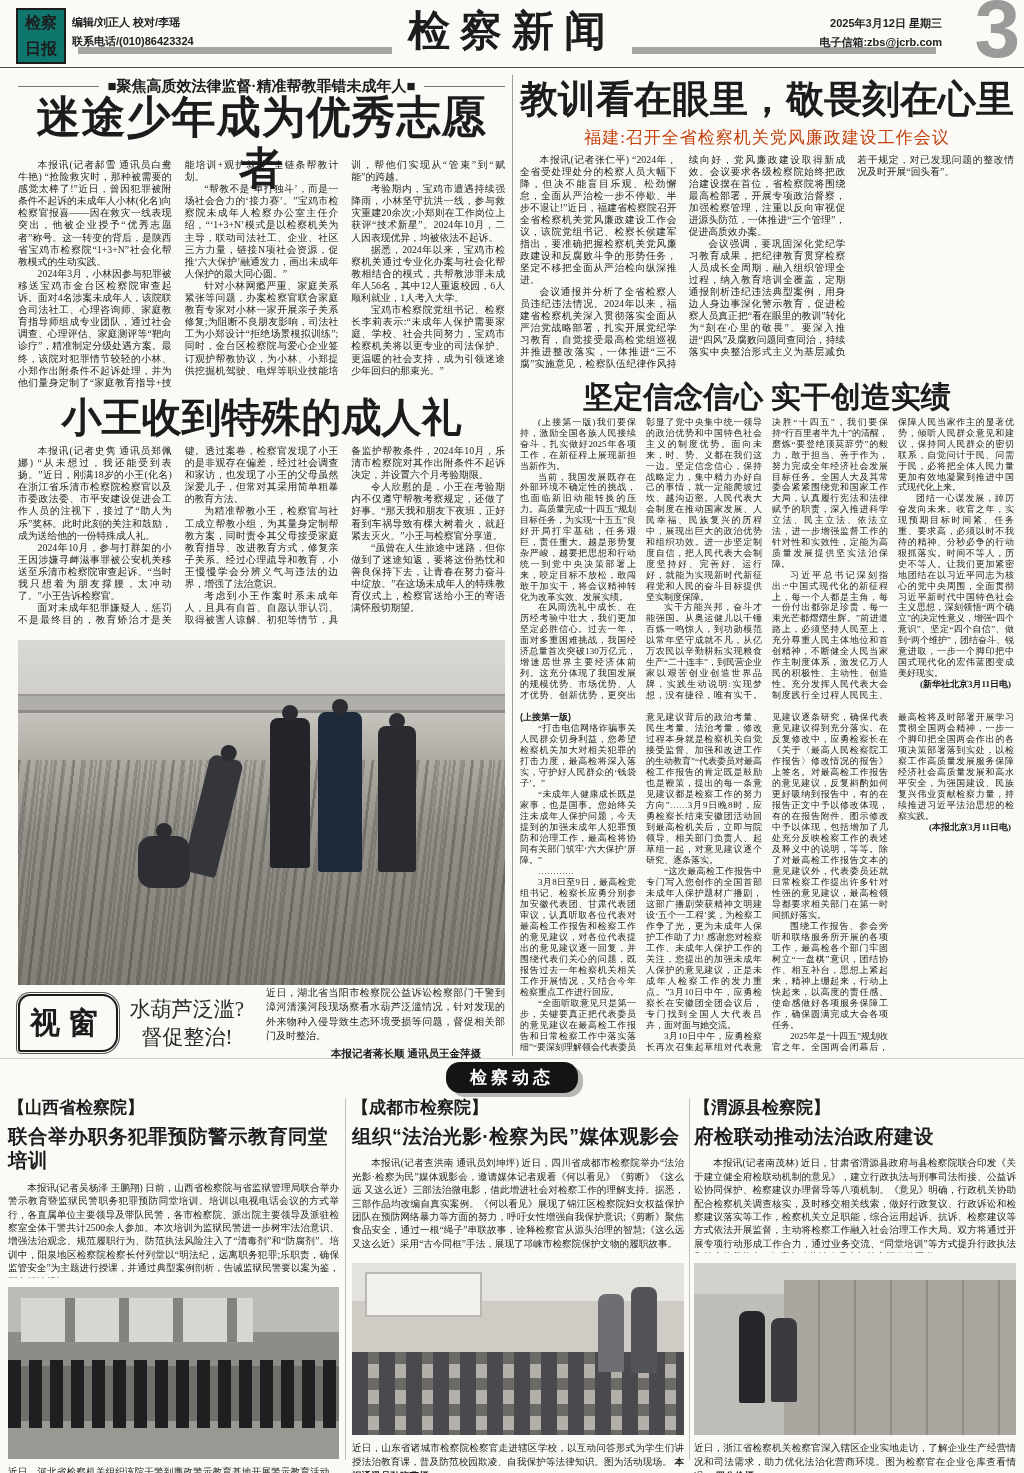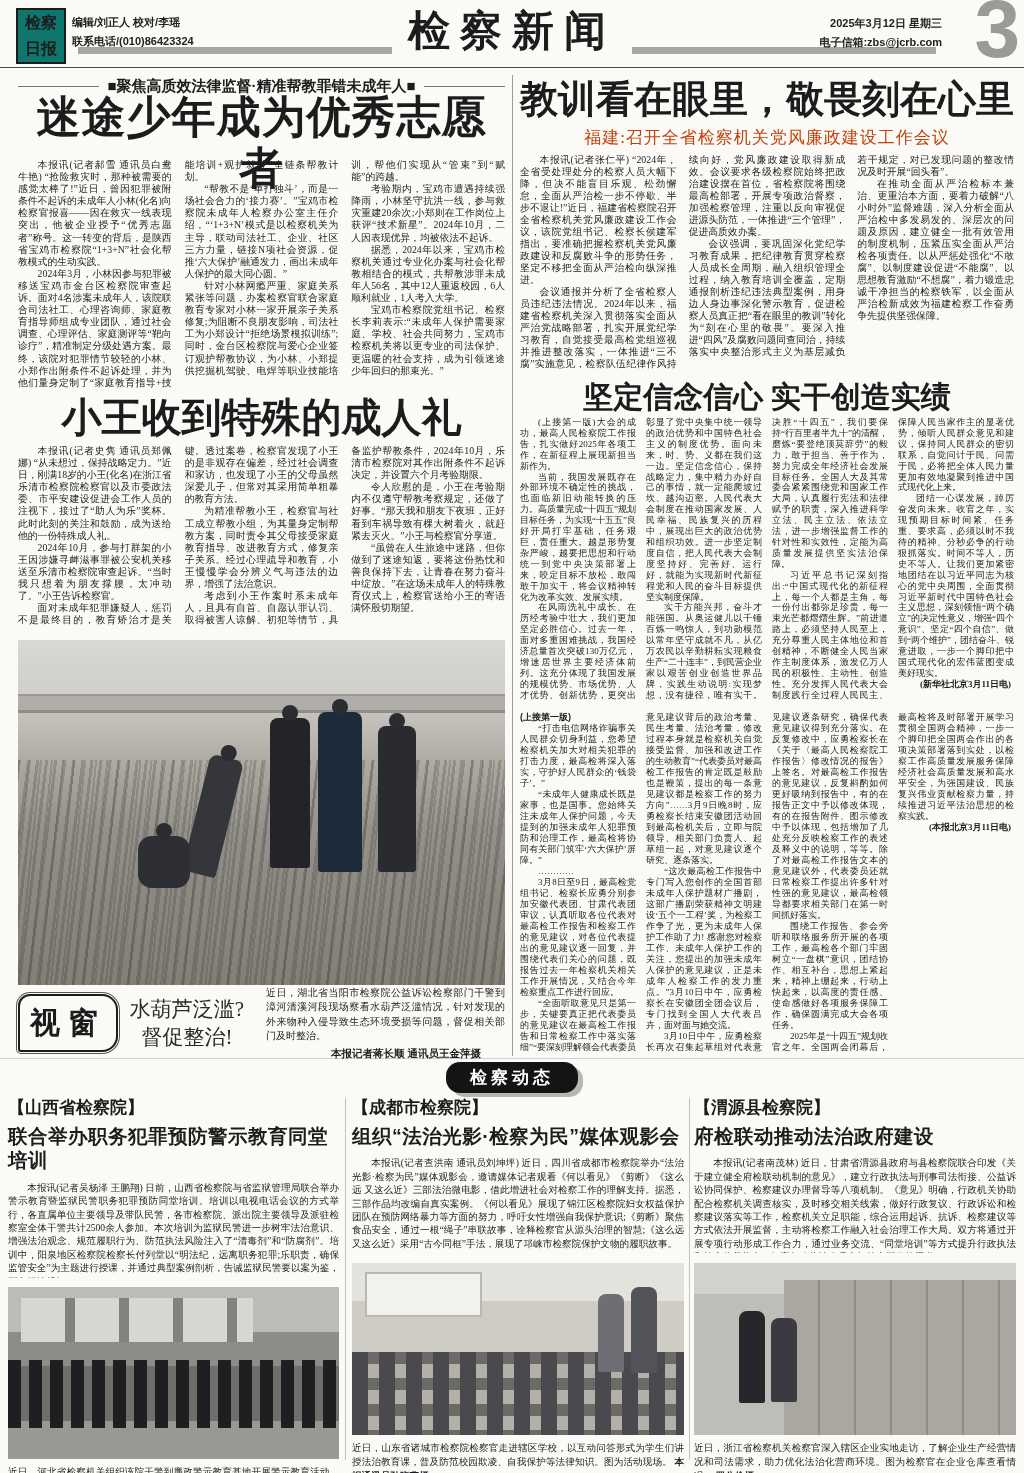--- a/index.html
+++ b/index.html
@@ -192,7 +192,6 @@
       <p>本报讯(记者张仁平) “2024年，全省受处理处分的检察人员大幅下降，但决不能盲目乐观、松劲懈怠，全面从严治检一步不停歇、半步不退让!”近日，福建省检察院召开全省检察机关党风廉政建设工作会议，该院党组书记、检察长侯建军指出，要准确把握检察机关党风廉政建设和反腐败斗争的形势任务，坚定不移把全面从严治检向纵深推进。</p>
       <p>会议通报并分析了全省检察人员违纪违法情况。2024年以来，福建省检察机关深入贯彻落实全面从严治党战略部署，扎实开展党纪学习教育，自觉接受最高检党组巡视并推进整改落实，一体推进“三不腐”实施意见，检察队伍纪律作风持续向好，党风廉政建设取得新成效。会议要求各级检察院始终把政治建设摆在首位，省检察院将围绕最高检部署，开展专项政治督察，加强检察管理，注重以反向审视促进源头防范，一体推进“三个管理”，促进高质效办案。</p>
       <p>会议强调，要巩固深化党纪学习教育成果，把纪律教育贯穿检察人员成长全周期，融入组织管理全过程，纳入教育培训全覆盖，定期通报剖析违纪违法典型案例，用身边人身边事深化警示教育，促进检察人员真正把“看在眼里的教训”转化为“刻在心里的敬畏”。要深入推进“四风”及腐败问题同查同治，持续落实中央整治形式主义为基层减负若干规定，对已发现问题的整改情况及时开展“回头看”。</p>
-      <p>在推动全面从严治检标本兼治、更重治本方面，要着力破解“八小时外”监督难题，深入分析全面从严治检中多发易发的、深层次的问题及原因，建立健全一批有效管用的制度机制，压紧压实全面从严治检各项责任。以从严惩处强化“不敢腐”、以制度建设促进“不能腐”、以思想教育激励“不想腐”，着力锻造忠诚干净担当的检察铁军，以全面从严治检新成效为福建检察工作奋勇争先提供坚强保障。</p>
     </div>
 
   <h1 class="headline-4" style="margin:0">坚定信念信心 实干创造实绩</h1>

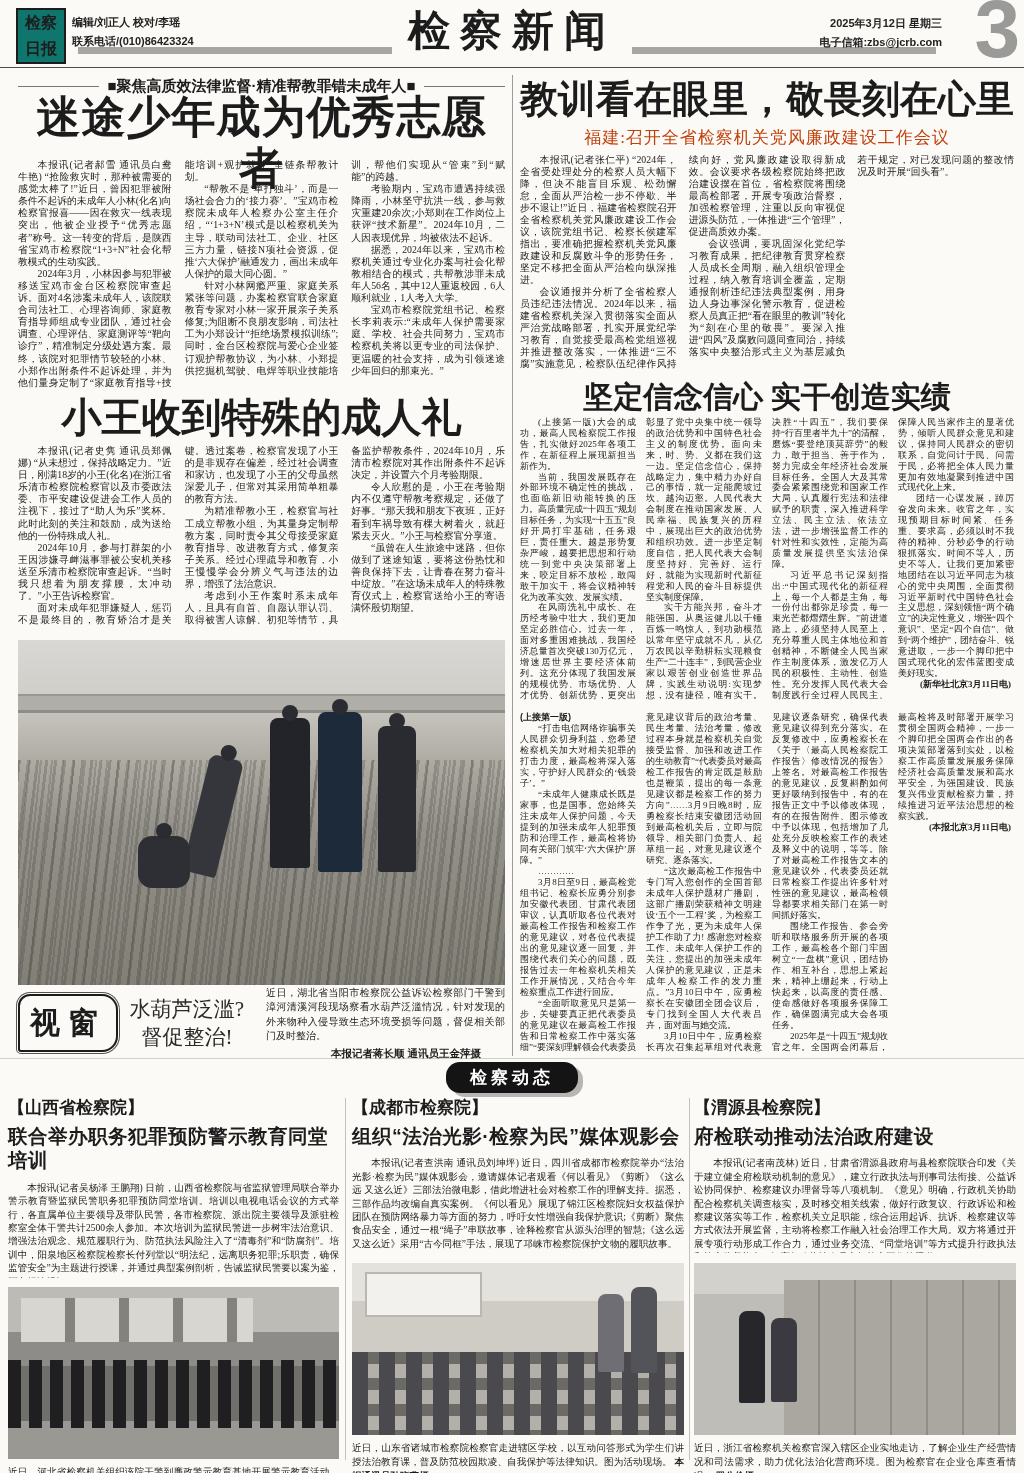--- a/index.html
+++ b/index.html
@@ -196,7 +196,7 @@
 
   <h1 class="headline-4" style="margin:0">坚定信念信心 实干创造实绩</h1>
   <div class="body-cols with-signoff editorial-body">
-      <p>(上接第一版)大会的成功，最高人民检察院工作报告，扎实做好2025年各项工作，在新征程上展现新担当新作为。</p>
+      <p>(上接第一版)我们要保持，激励全国各族人民接续奋斗，扎实做好2025年各项工作，在新征程上展现新担当新作为。</p>
       <p>当前，我国发展既存在外部环境不确定性的挑战，也面临新旧动能转换的压力。高质量完成“十四五”规划目标任务，为实现“十五五”良好开局打牢基础，任务艰巨，责任重大。越是形势复杂严峻，越要把思想和行动统一到党中央决策部署上来，咬定目标不放松，敢闯敢干加实干，将会议精神转化为改革实效、发展实绩。</p>
       <p>在风雨洗礼中成长、在历经考验中壮大，我们更加坚定必胜信心。过去一年，面对多重困难挑战，我国经济总量首次突破130万亿元，增速居世界主要经济体前列。这充分体现了我国发展的规模优势、市场优势、人才优势、创新优势，更突出彰显了党中央集中统一领导的政治优势和中国特色社会主义的制度优势。面向未来，时、势、义都在我们这一边。坚定信念信心，保持战略定力，集中精力办好自己的事情，就一定能爬坡过坎、越沟迈壑。人民代表大会制度在推动国家发展、人民幸福、民族复兴的历程中，展现出巨大的政治优势和组织功效。进一步坚定制度自信，把人民代表大会制度坚持好、完善好、运行好，就能为实现新时代新征程党和人民的奋斗目标提供坚实制度保障。</p>
       <p>实干方能兴邦，奋斗才能强国。从奥运健儿以千锤百炼一鸣惊人，到功勋模范以常年坚守成就不凡，从亿万农民以辛勤耕耘实现粮食生产“二十连丰”，到民营企业家以艰苦创业创造世界品牌，实践生动说明:实现梦想，没有捷径，唯有实干。决胜“十四五”，我们要保持“行百里者半九十”的清醒，磨炼“要登绝顶莫辞劳”的毅力，敢于担当、善于作为，努力完成全年经济社会发展目标任务。全国人大及其常委会紧紧围绕党和国家工作大局，认真履行宪法和法律赋予的职责，深入推进科学立法、民主立法、依法立法，进一步增强监督工作的针对性和实效性，定能为高质量发展提供坚实法治保障。</p>

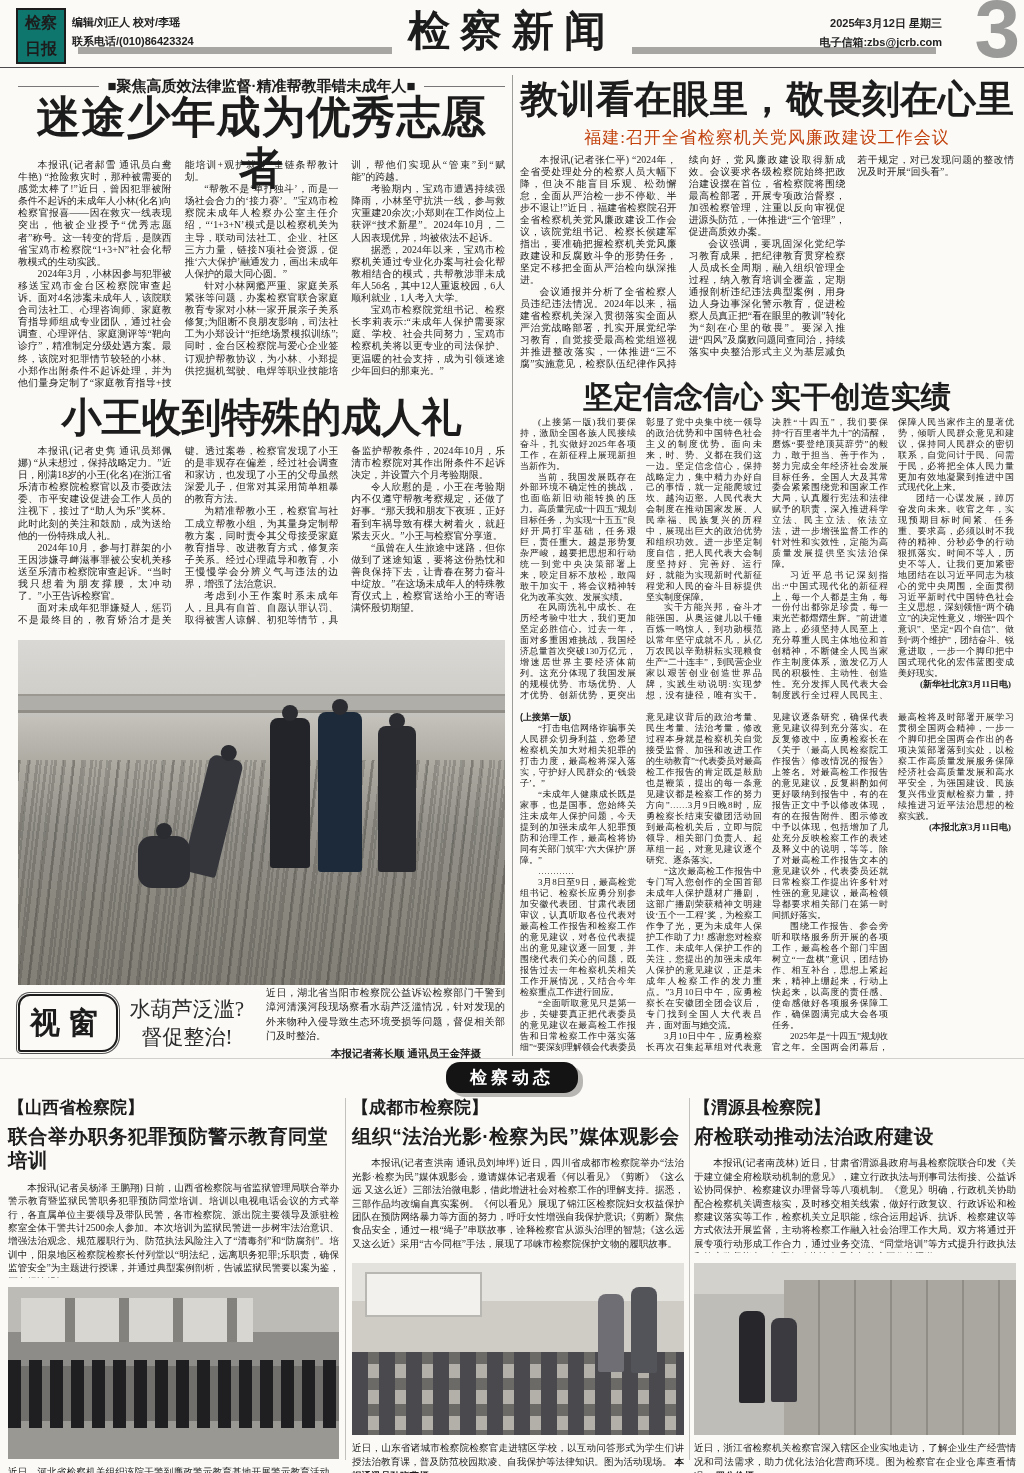--- a/index.html
+++ b/index.html
@@ -155,7 +155,7 @@
 
   <h2 class="headline-2" style="margin:0">小王收到特殊的成人礼</h2>
   <div class="body-cols art2-body">
-      <p>本报讯(记者史隽 通讯员郑佩娜) “从未想过，保持战略定力。”近日，刚满18岁的小王(化名)在浙江省乐清市检察院检察官以及市委政法委、市平安建设促进会工作人员的注视下，接过了“助人为乐”奖杯。此时此刻的关注和鼓励，成为送给他的一份特殊成人礼。</p>
+      <p>本报讯(记者史隽 通讯员郑佩娜) “从未想过，我还能受到表扬。”近日，刚满18岁的小王(化名)在浙江省乐清市检察院检察官以及市委政法委、市平安建设促进会工作人员的注视下，接过了“助人为乐”奖杯。此时此刻的关注和鼓励，成为送给他的一份特殊成人礼。</p>
       <p>2024年10月，参与打群架的小王因涉嫌寻衅滋事罪被公安机关移送至乐清市检察院审查起诉。“当时我只想着为朋友撑腰，太冲动了。”小王告诉检察官。</p>
       <p>面对未成年犯罪嫌疑人，惩罚不是最终目的，教育矫治才是关键。透过案卷，检察官发现了小王的是非观存在偏差，经过社会调查和家访，也发现了小王的父母虽然深爱儿子，但常对其采用简单粗暴的教育方法。</p>
       <p>为精准帮教小王，检察官与社工成立帮教小组，为其量身定制帮教方案，同时责令其父母接受家庭教育指导、改进教育方式，修复亲子关系。经过心理疏导和教育，小王慢慢学会分辨义气与违法的边界，增强了法治意识。</p>

